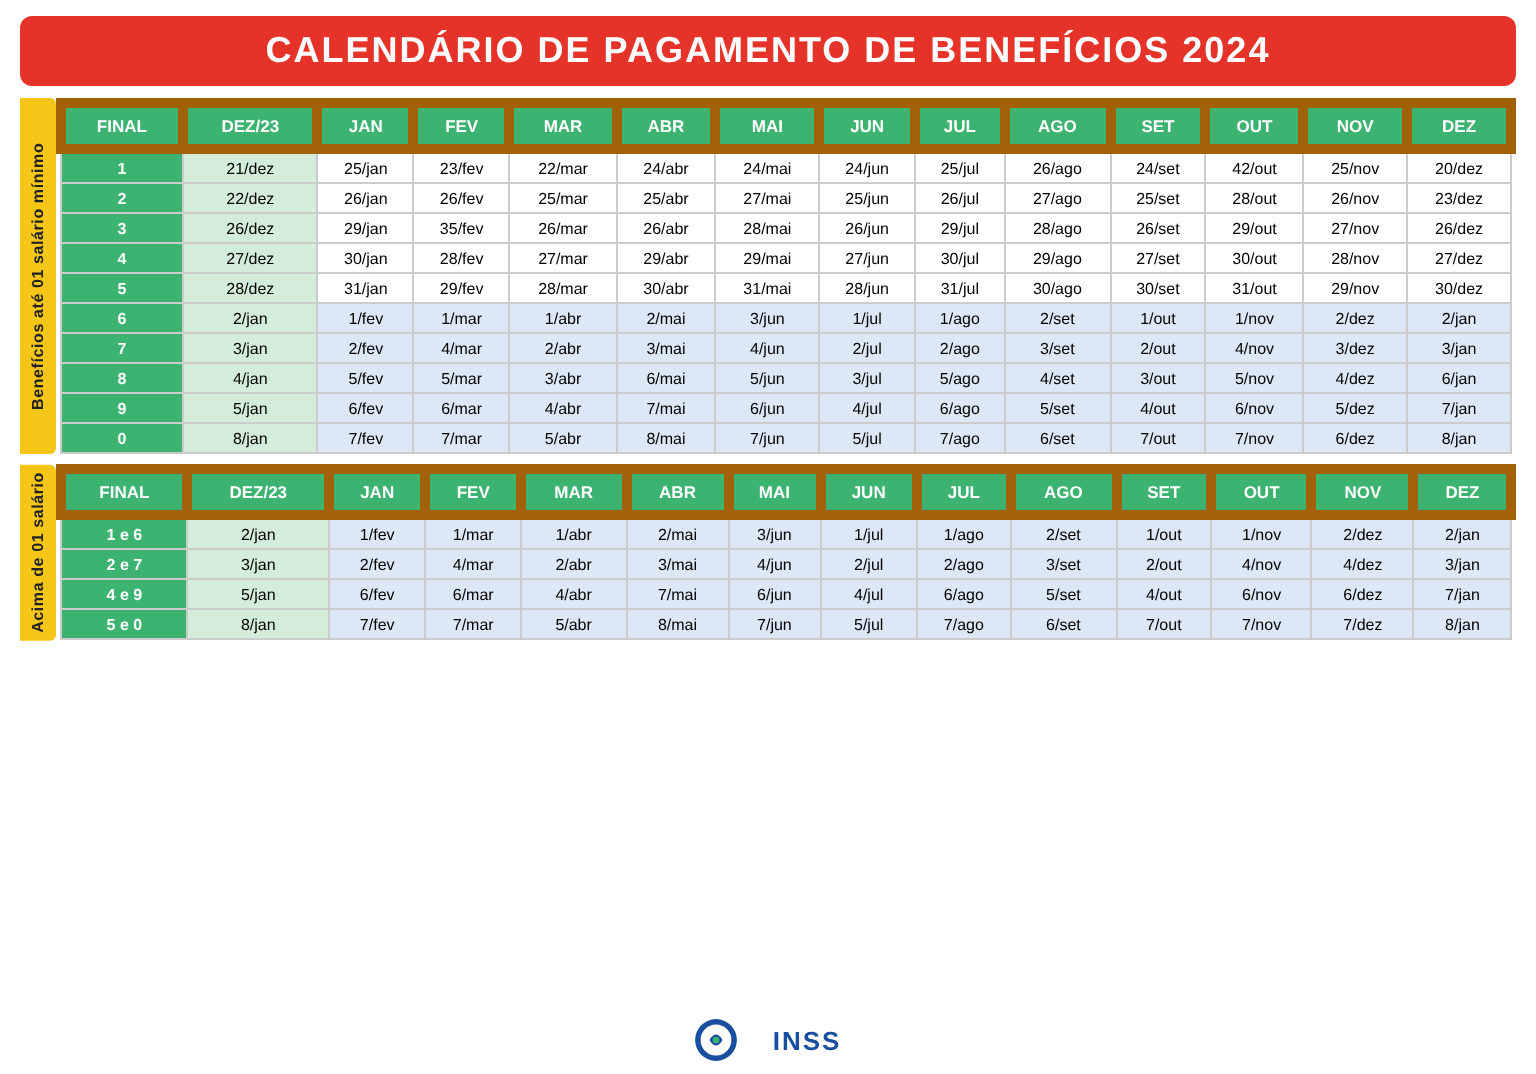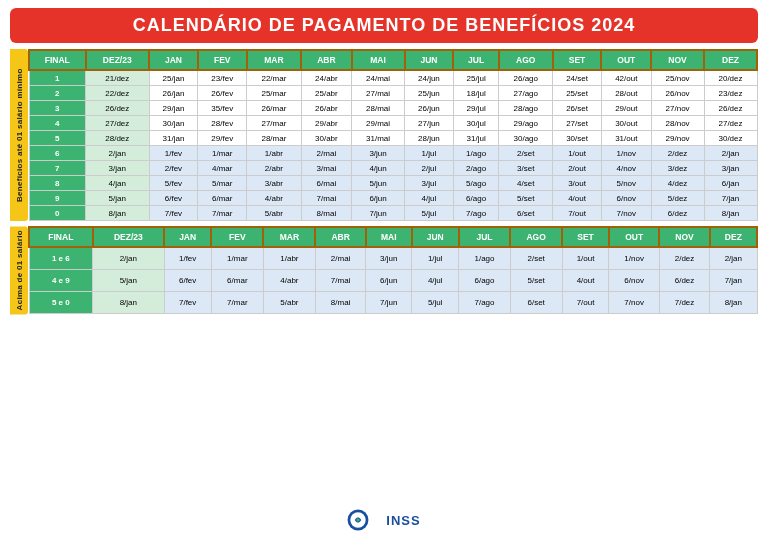--- a/index.html
+++ b/index.html
@@ -70,7 +70,7 @@
       font-weight: 700;
       text-align: center;
       padding: 4px 2px;
-      border: 2px solid #a16207;
+      border: 5px solid #a16207;
       font-size: 8.5px;
     }
     table tbody tr td {

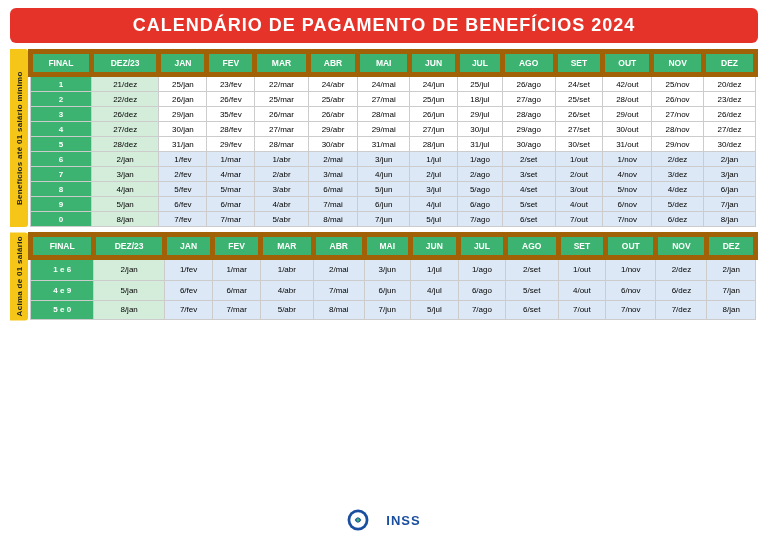--- a/index.html
+++ b/index.html
@@ -171,7 +171,7 @@
               <td>25/abr</td>
               <td>27/mai</td>
               <td>25/jun</td>
-              <td>18/jul</td>
+              <td>26/jul</td>
               <td>27/ago</td>
               <td>25/set</td>
               <td>28/out</td>

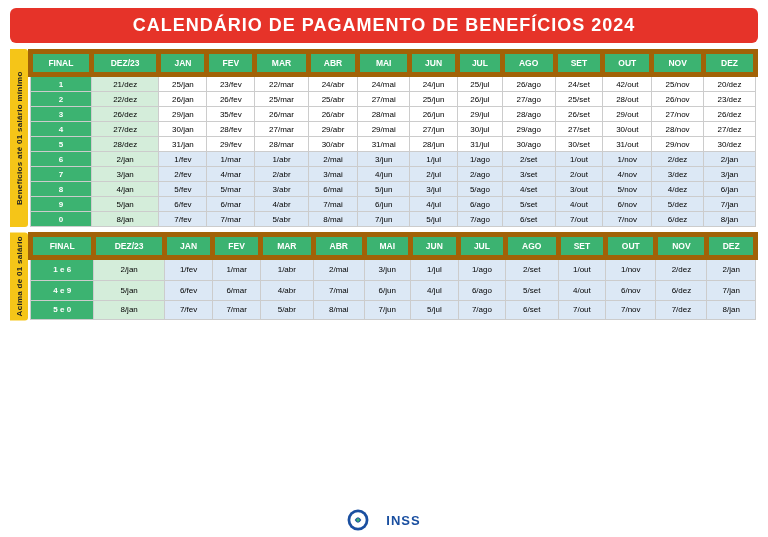--- a/index.html
+++ b/index.html
@@ -349,6 +349,22 @@
               <td>2/jan</td>
             </tr>
             <tr class="row-blue">
+              <td class="col-final">2 e 7</td>
+              <td class="col-dez23">3/jan</td>
+              <td>2/fev</td>
+              <td>4/mar</td>
+              <td>2/abr</td>
+              <td>3/mai</td>
+              <td>4/jun</td>
+              <td>2/jul</td>
+              <td>2/ago</td>
+              <td>3/set</td>
+              <td>2/out</td>
+              <td>4/nov</td>
+              <td>4/dez</td>
+              <td>3/jan</td>
+            </tr>
+            <tr class="row-blue">
               <td class="col-final">4 e 9</td>
               <td class="col-dez23">5/jan</td>
               <td>6/fev</td>

